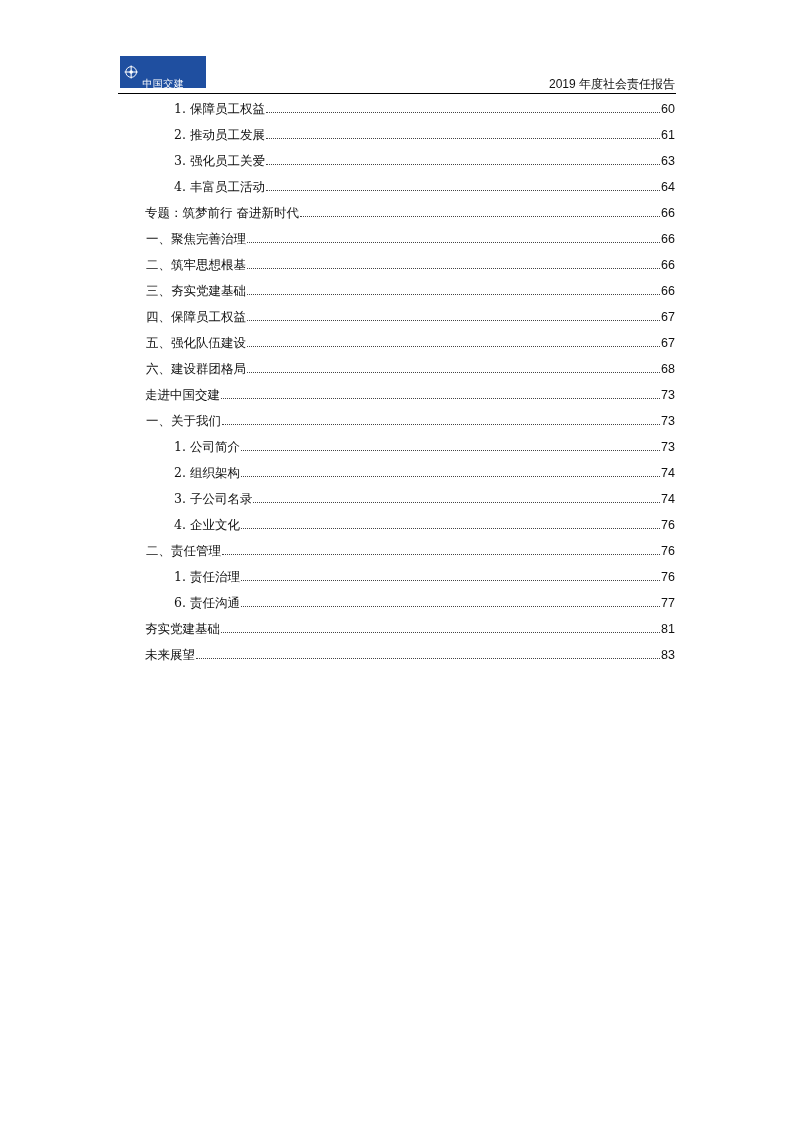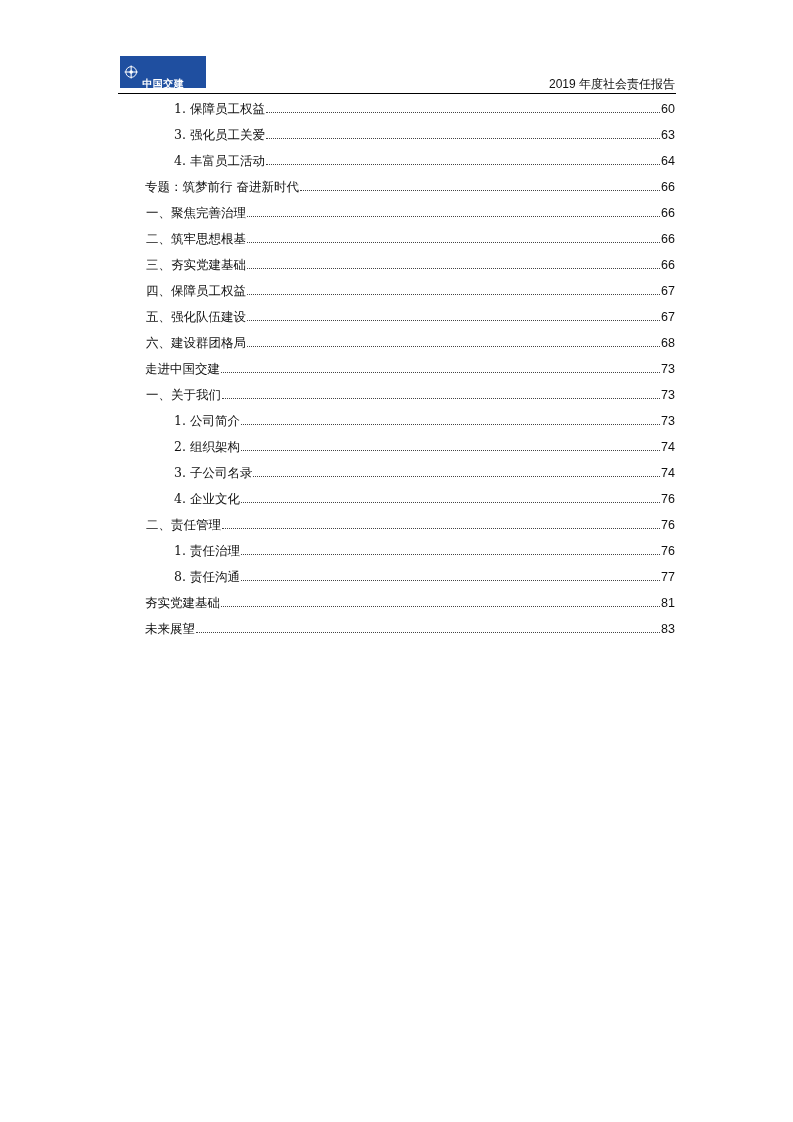--- a/index.html
+++ b/index.html
@@ -9,7 +9,7 @@
           background: #1f4fa0; display: flex; align-items: center; box-sizing: border-box; padding-left: 4px; }
   .logo-mark { width: 24px; height: 24px; }
   .logo-text { display: flex; flex-direction: column; margin-left: 4px; color: #fff; }
-  .logo-cn { font-family: "DejaVu Sans", sans-serif; font-size: 10px; font-weight: bold; letter-spacing: 0.5px; line-height: 12px; margin-top: 28px; }
+  .logo-cn { font-family: "DejaVu Sans", sans-serif; font-size: 10px; font-weight: normal; letter-spacing: 0.5px; line-height: 12px; margin-top: 28px; }
   .logo-en { font-family: "DejaVu Sans", sans-serif; font-size: 3px; line-height: 5px; white-space: nowrap; opacity: 0.85; }
   .header-title { position: absolute; right: 118px; top: 76px; font-size: 12px;
                   font-family: "Liberation Sans", "DejaVu Sans", sans-serif; }

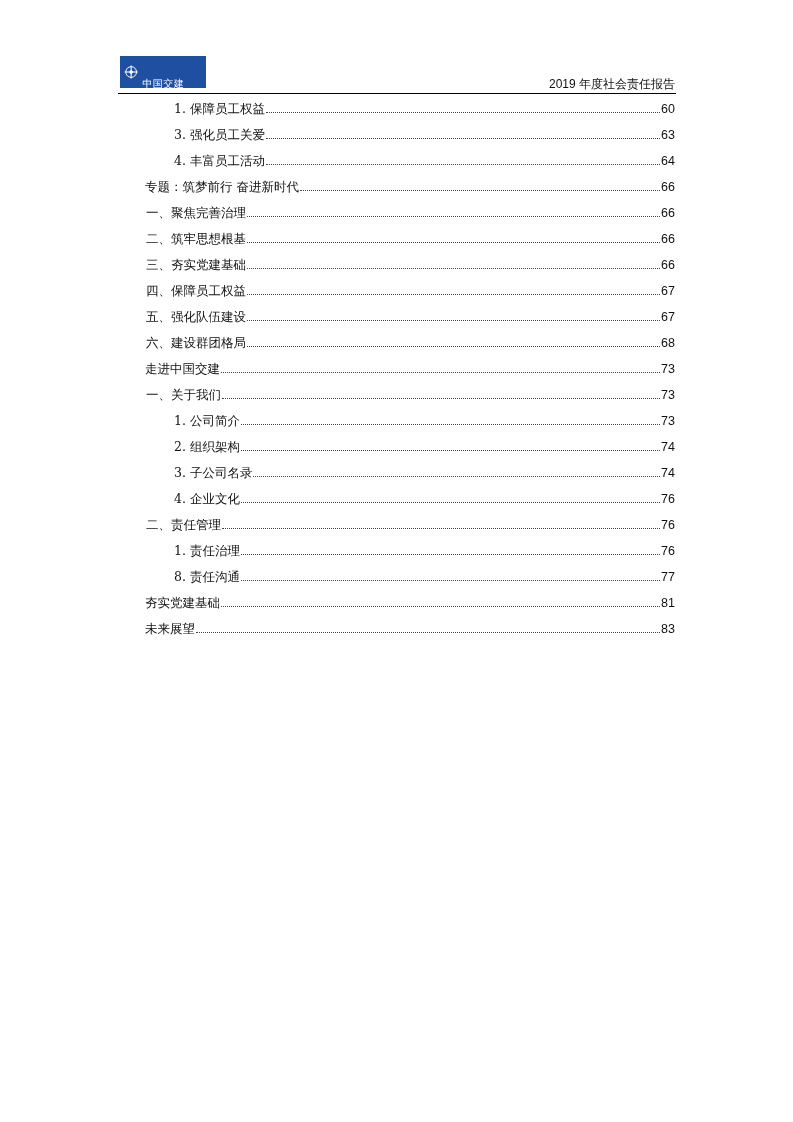--- a/index.html
+++ b/index.html
@@ -47,6 +47,11 @@
       <span class="label">1. 保障员工权益</span>
       <span class="dots"></span>
       <span class="page">60</span>
+    </div>
+    <div class="row lvl3">
+      <span class="label">2. 推动员工发展</span>
+      <span class="dots"></span>
+      <span class="page">61</span>
     </div>
     <div class="row lvl3">
       <span class="label">3. 强化员工关爱</span>

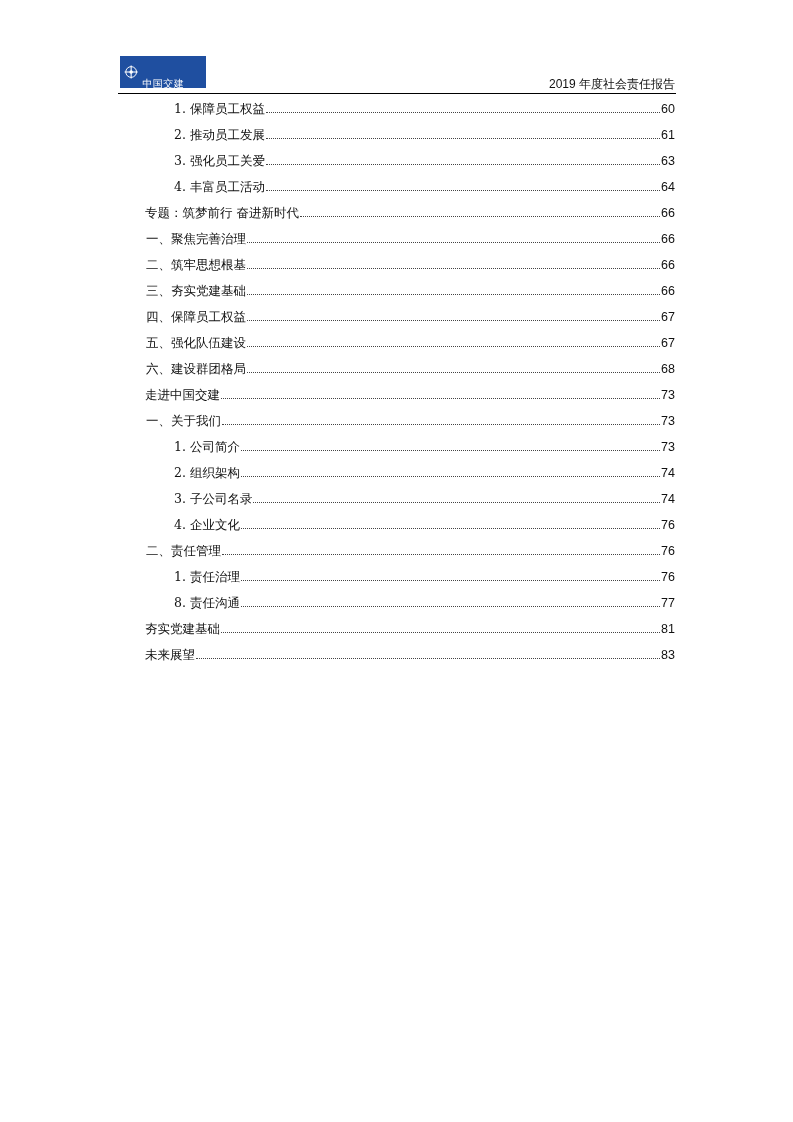--- a/index.html
+++ b/index.html
@@ -139,7 +139,7 @@
       <span class="page">76</span>
     </div>
     <div class="row lvl3">
-      <span class="label">8. 责任沟通</span>
+      <span class="label">6. 责任沟通</span>
       <span class="dots"></span>
       <span class="page">77</span>
     </div>

